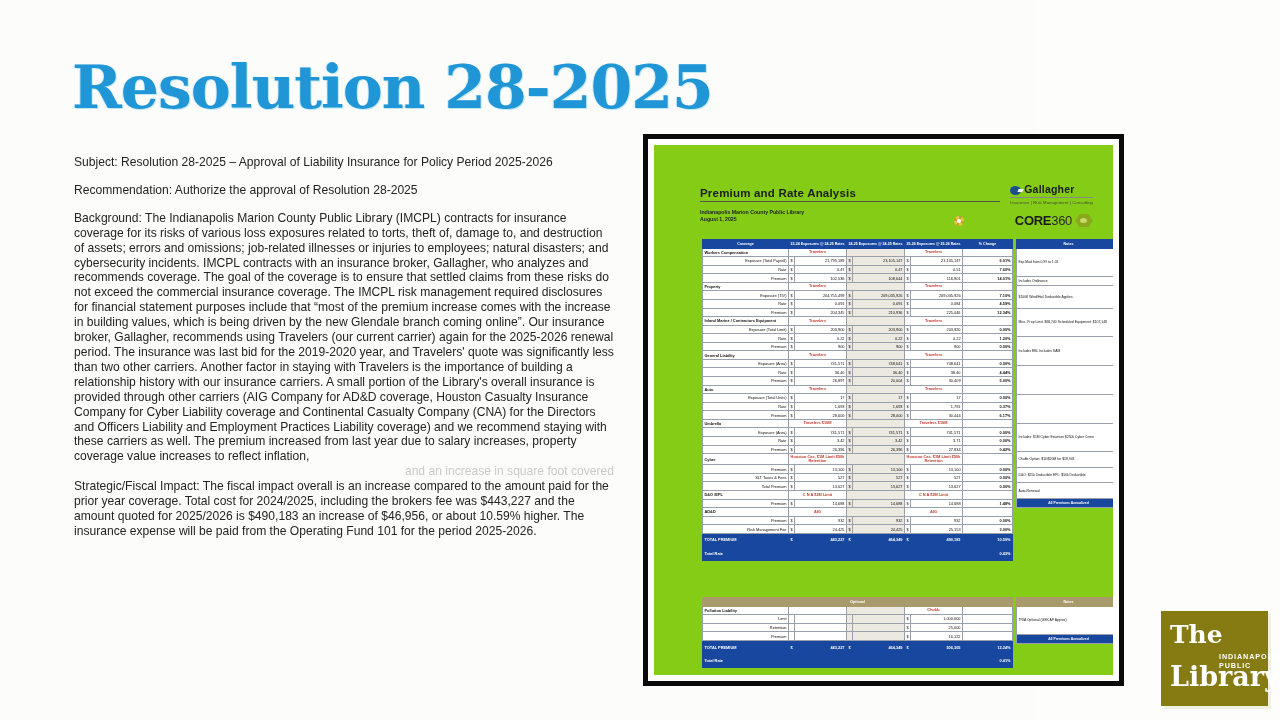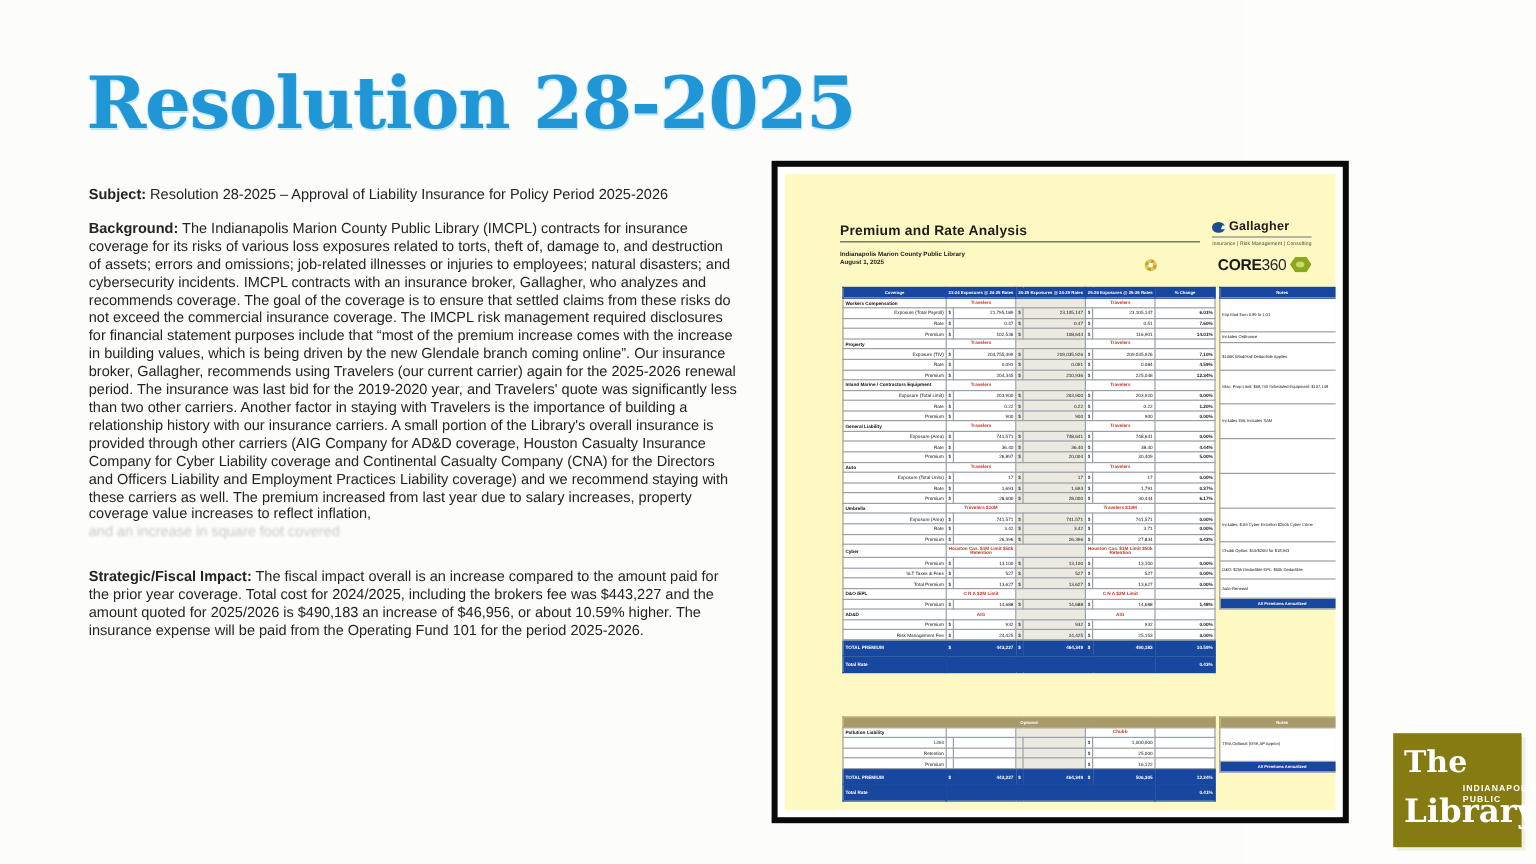--- a/index.html
+++ b/index.html
@@ -40,7 +40,7 @@
   }
   .para { margin-bottom: 13px; }
   .para.tight { margin-bottom: 0; }
-  .lead { font-weight: bold; }
+  .lead { font-weight: normal; }
   .faded {
     color: #b9b9b9;
     filter: blur(0.7px);

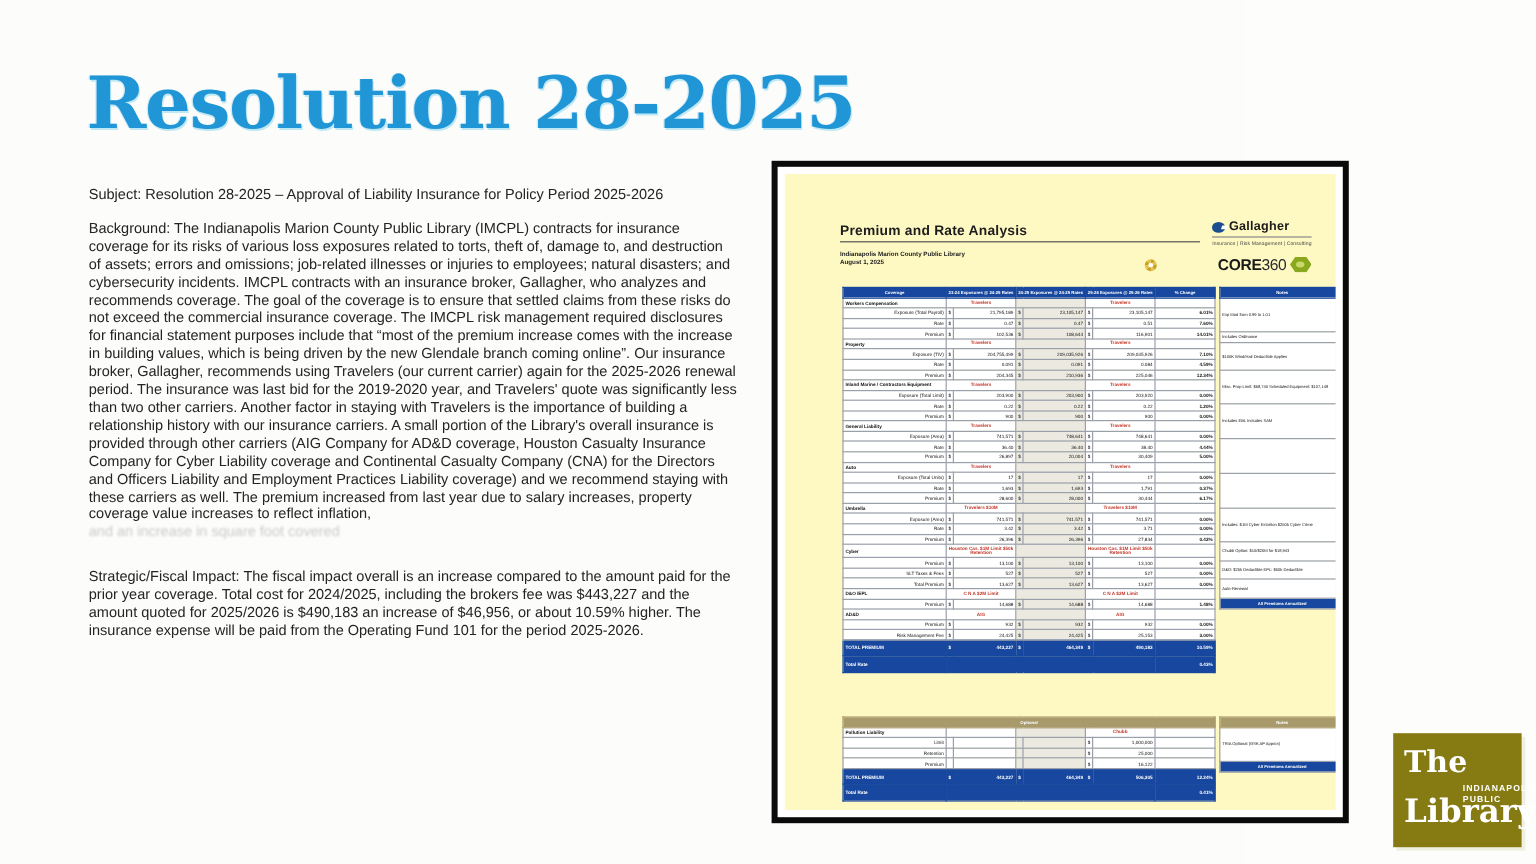--- a/index.html
+++ b/index.html
@@ -208,6 +208,9 @@
       <span class="lead">Subject:</span><span> Resolution 28-2025 – Approval of Liability Insurance for Policy Period 2025-2026</span>
     </div>
 
+    <div class="para">
+      <span class="lead">Recommendation:</span><span> Authorize the approval of Resolution 28-2025</span>
+    </div>
 
     <div class="para tight">
       <span class="lead">Background:</span><span> The Indianapolis Marion County Public Library (IMCPL) contracts for insurance coverage for its risks of various loss exposures related to torts, theft of, damage to, and destruction of assets; errors and omissions; job-related illnesses or injuries to employees; natural disasters; and cybersecurity incidents. IMCPL contracts with an insurance broker, Gallagher, who analyzes and recommends coverage. The goal of the coverage is to ensure that settled claims from these risks do not exceed the commercial insurance coverage. The IMCPL risk management required disclosures for financial statement purposes include that “most of the premium increase comes with the increase in building values, which is being driven by the new Glendale branch coming online”. Our insurance broker, Gallagher, recommends using Travelers (our current carrier) again for the 2025-2026 renewal period. The insurance was last bid for the 2019-2020 year, and Travelers' quote was significantly less than two other carriers. Another factor in staying with Travelers is the importance of building a relationship history with our insurance carriers. A small portion of the Library's overall insurance is provided through other carriers (AIG Company for AD&amp;D coverage, Houston Casualty Insurance Company for Cyber Liability coverage and Continental Casualty Company (CNA) for the Directors and Officers Liability and Employment Practices Liability coverage) and we recommend staying with these carriers as well. The premium increased from last year due to salary increases, property coverage value increases to reflect inflation,</span>

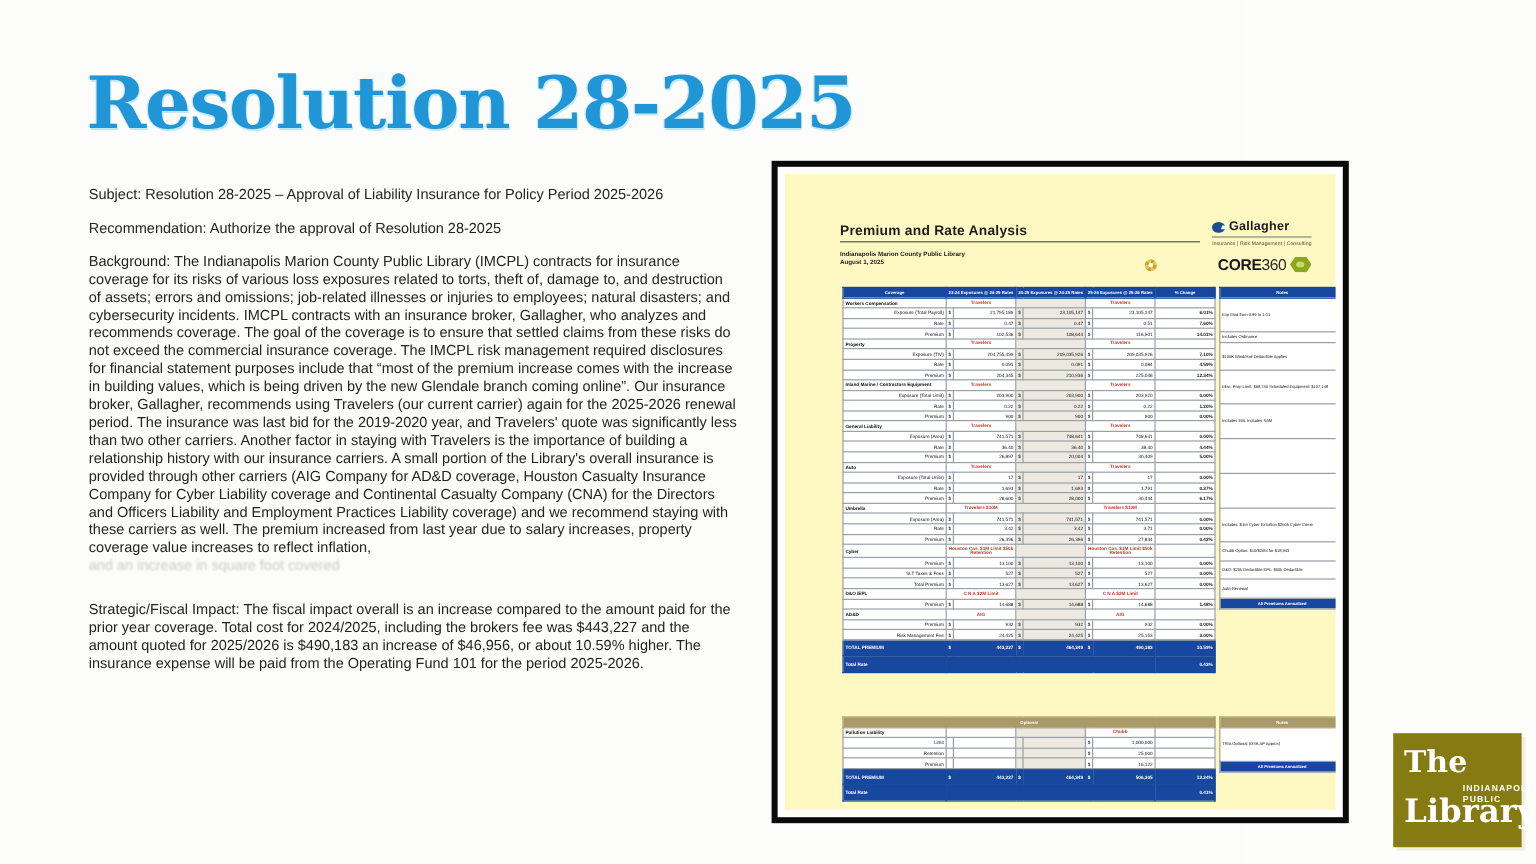--- a/index.html
+++ b/index.html
@@ -60,7 +60,7 @@
   #doc-page {
     position: absolute;
     left: 6px; top: 6px; right: 6px; bottom: 6px;
-    background: #fef9c3;
+    background: #84cc16;
     overflow: hidden;
   }
 

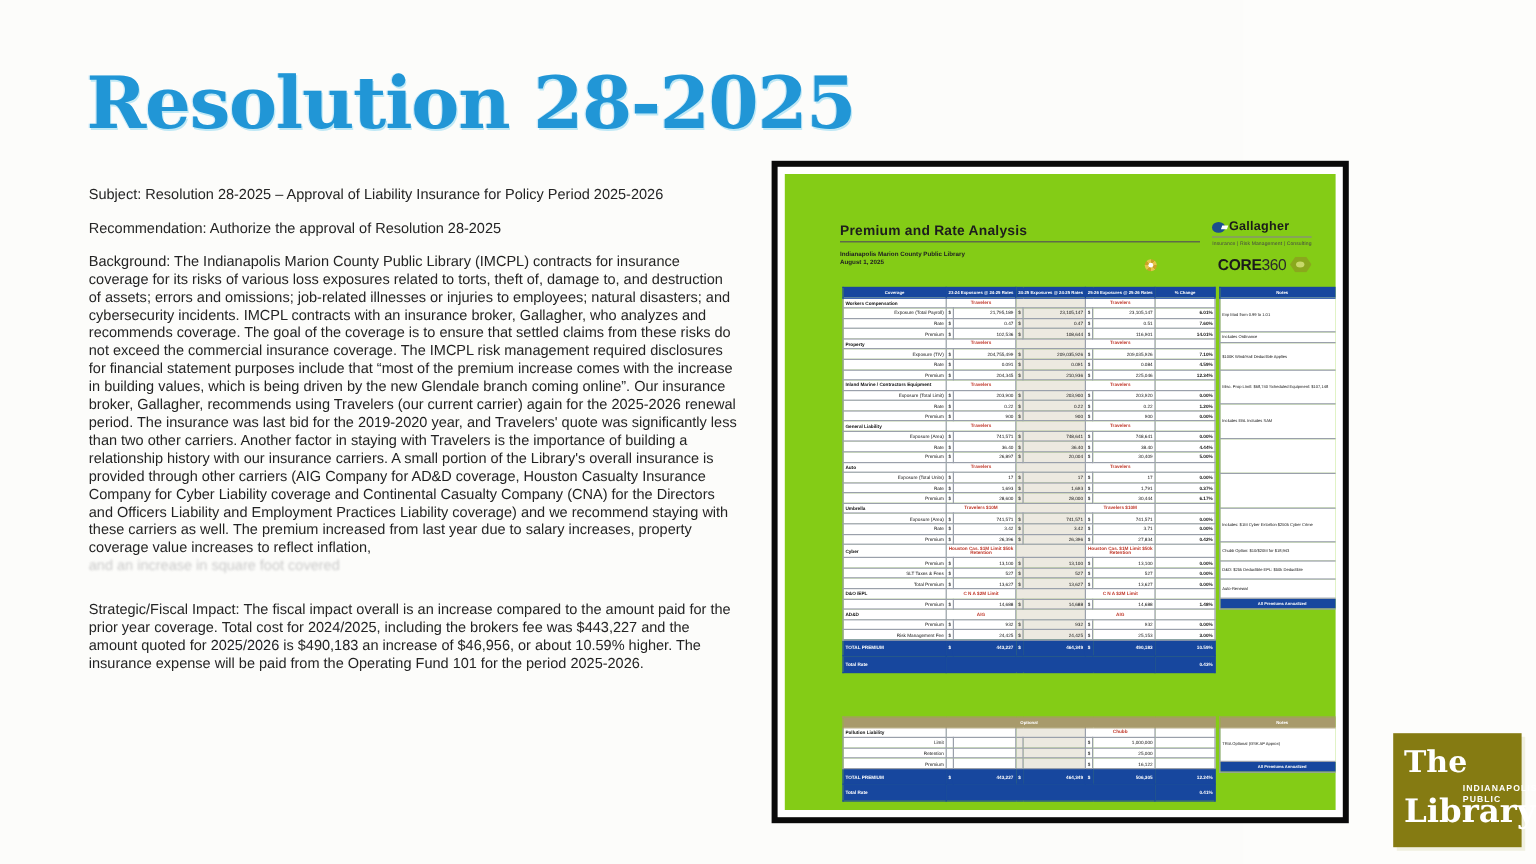--- a/index.html
+++ b/index.html
@@ -45,6 +45,7 @@
     color: #b9b9b9;
     filter: blur(0.7px);
     opacity: .75;
+    text-align: right;
   }
   #strategic { margin-top: 22px; }
 

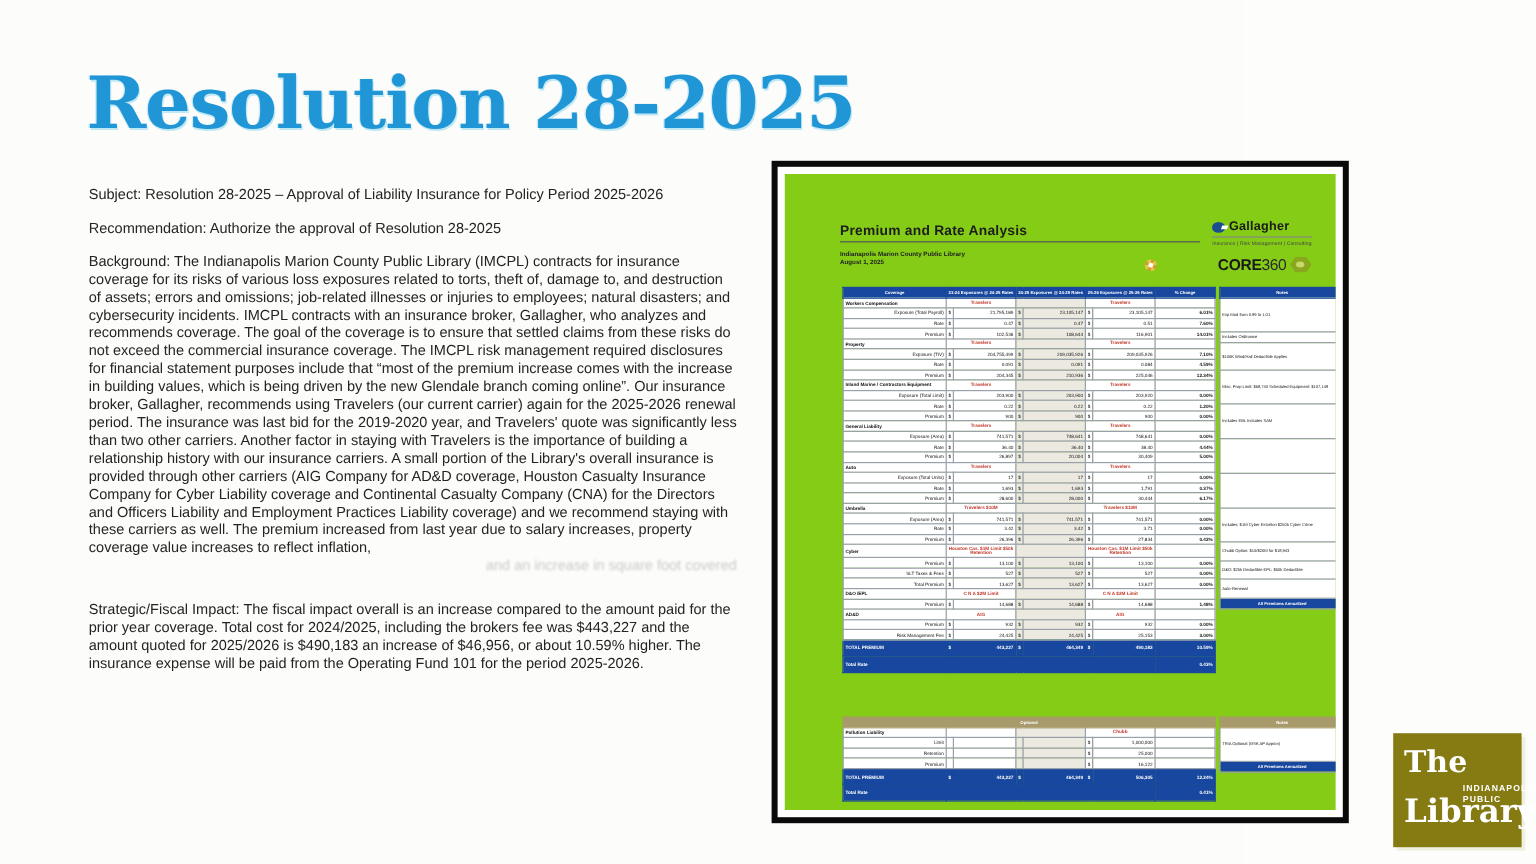--- a/index.html
+++ b/index.html
@@ -47,7 +47,7 @@
     opacity: .75;
     text-align: right;
   }
-  #strategic { margin-top: 22px; }
+  #strategic { }
 
   
   #doc-frame {

